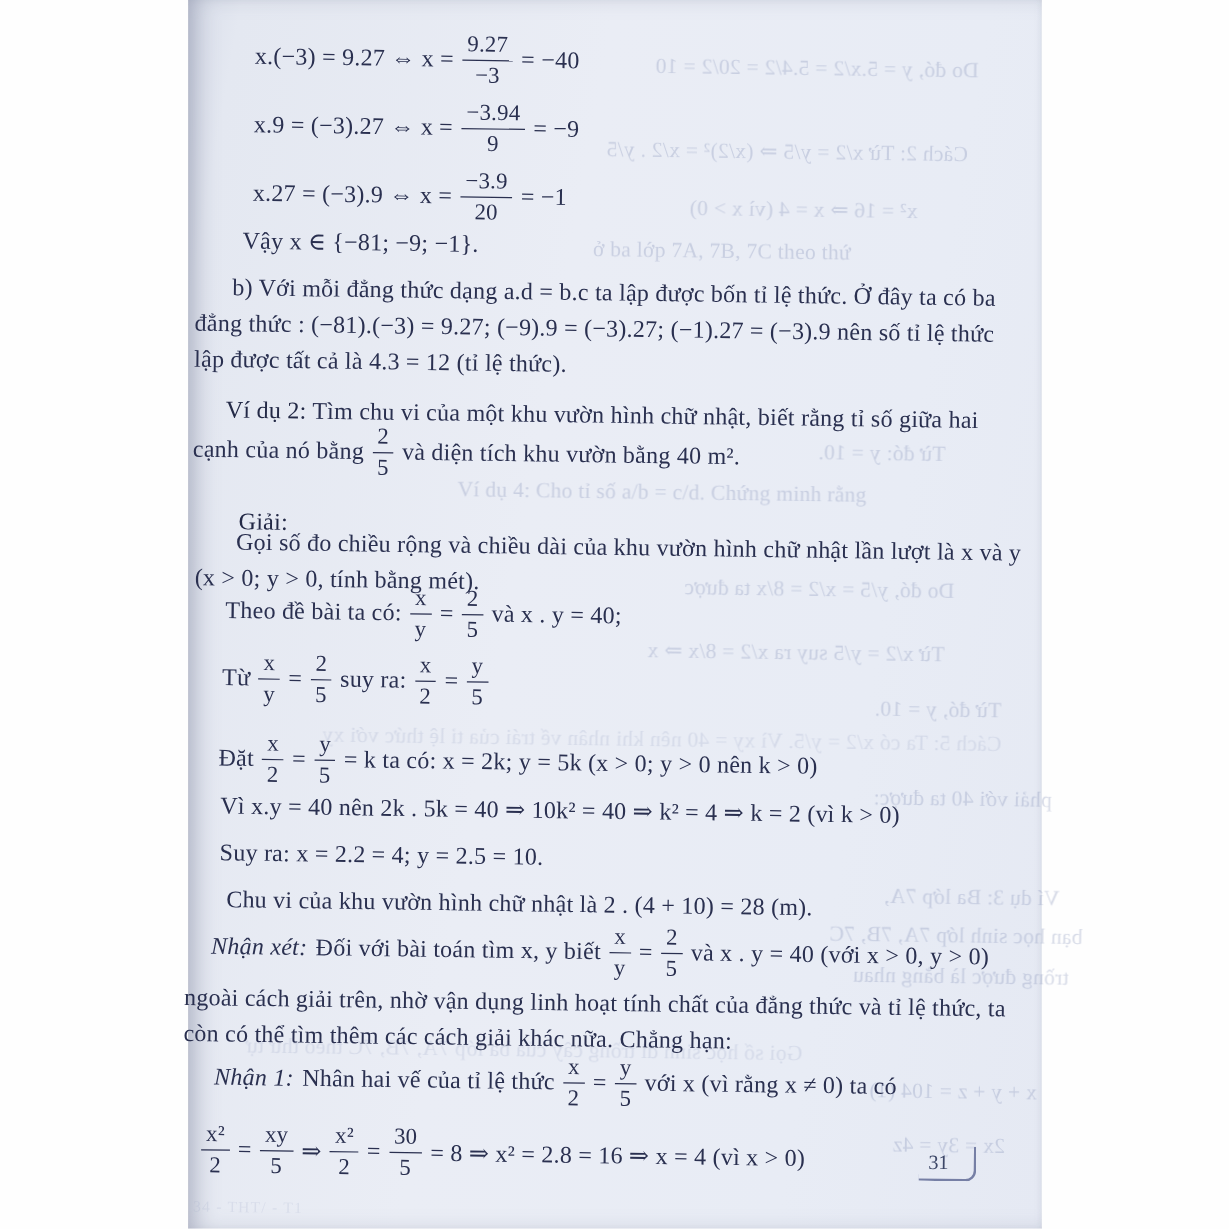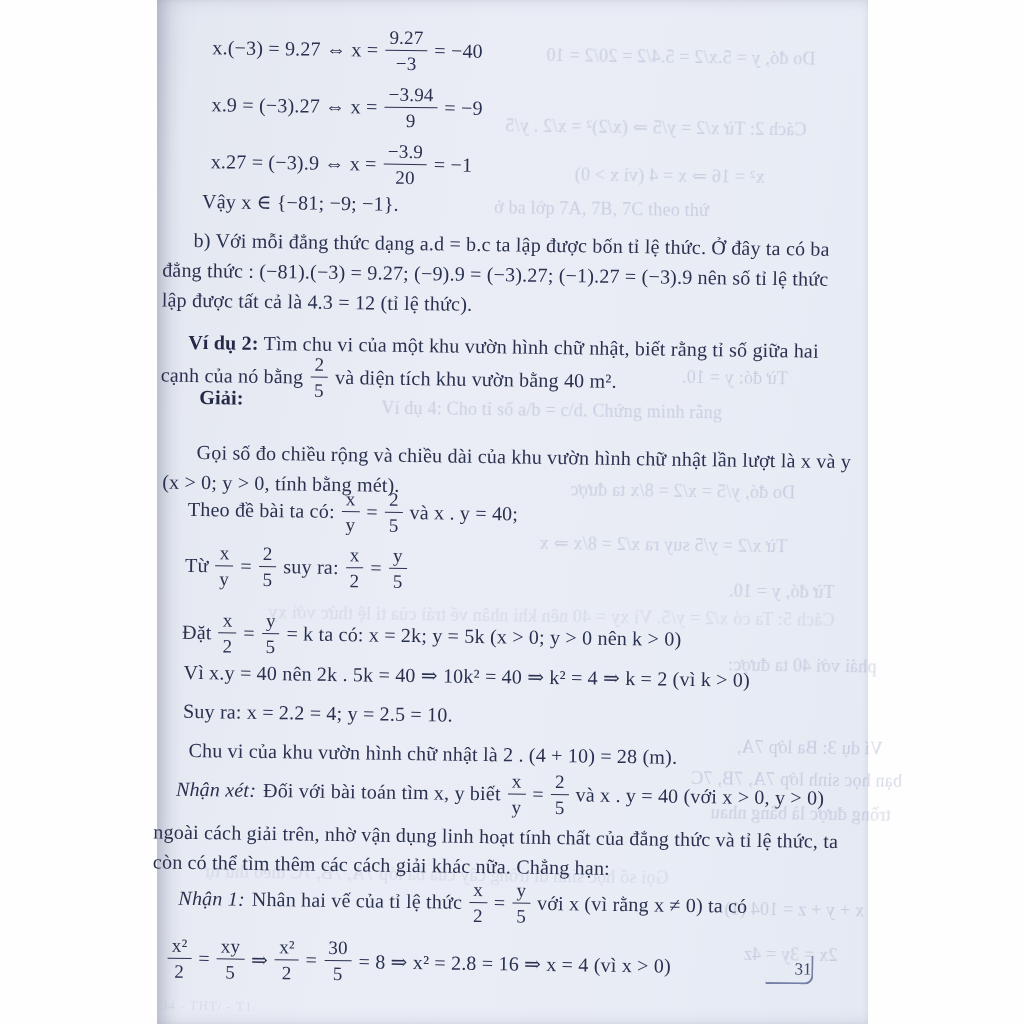--- a/index.html
+++ b/index.html
@@ -12,7 +12,7 @@
   .content{position:absolute;inset:0;color:#2a3050;}
   .tline{position:absolute;font-size:20px;line-height:26px;white-space:nowrap;letter-spacing:.2px;}
   .mline{position:absolute;display:flex;align-items:center;gap:7px;font-size:20px;white-space:nowrap;letter-spacing:.2px;}
-  .bold{font-weight:bold;color:#232946;}
+  .bold{font-weight:normal;color:#232946;}
   .it{font-style:italic;}
   .frac{display:inline-flex;flex-direction:column;align-items:center;line-height:1;}
   .frac .num{display:block;padding:0 4px 2px;border-bottom:1.6px solid #2a3050;font-size:19px;line-height:21px;text-align:center;}

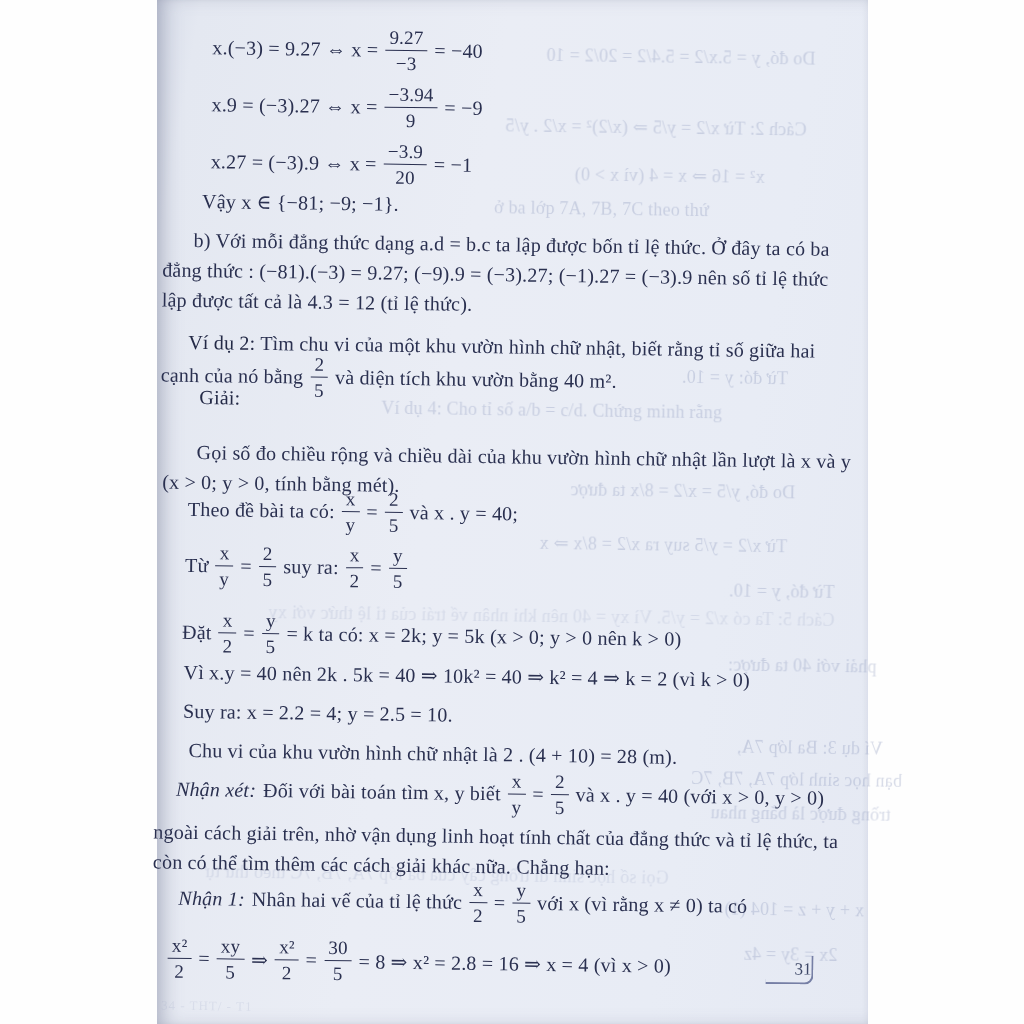--- a/index.html
+++ b/index.html
@@ -102,7 +102,7 @@
           <span>và diện tích khu vườn bằng 40 m².</span>
         </div>
 
-        <div class="tline bold" style="left:48px;top:384px">Giải:</div>
+        <div class="tline bold" style="left:48px;top:422px">Giải:</div>
 
         <div class="tline" style="left:46px;top:439px">Gọi số đo chiều rộng và chiều dài của khu vườn hình chữ nhật lần lượt là x và y</div>
         <div class="tline" style="left:12px;top:469px">(x &gt; 0; y &gt; 0, tính bằng mét).</div>

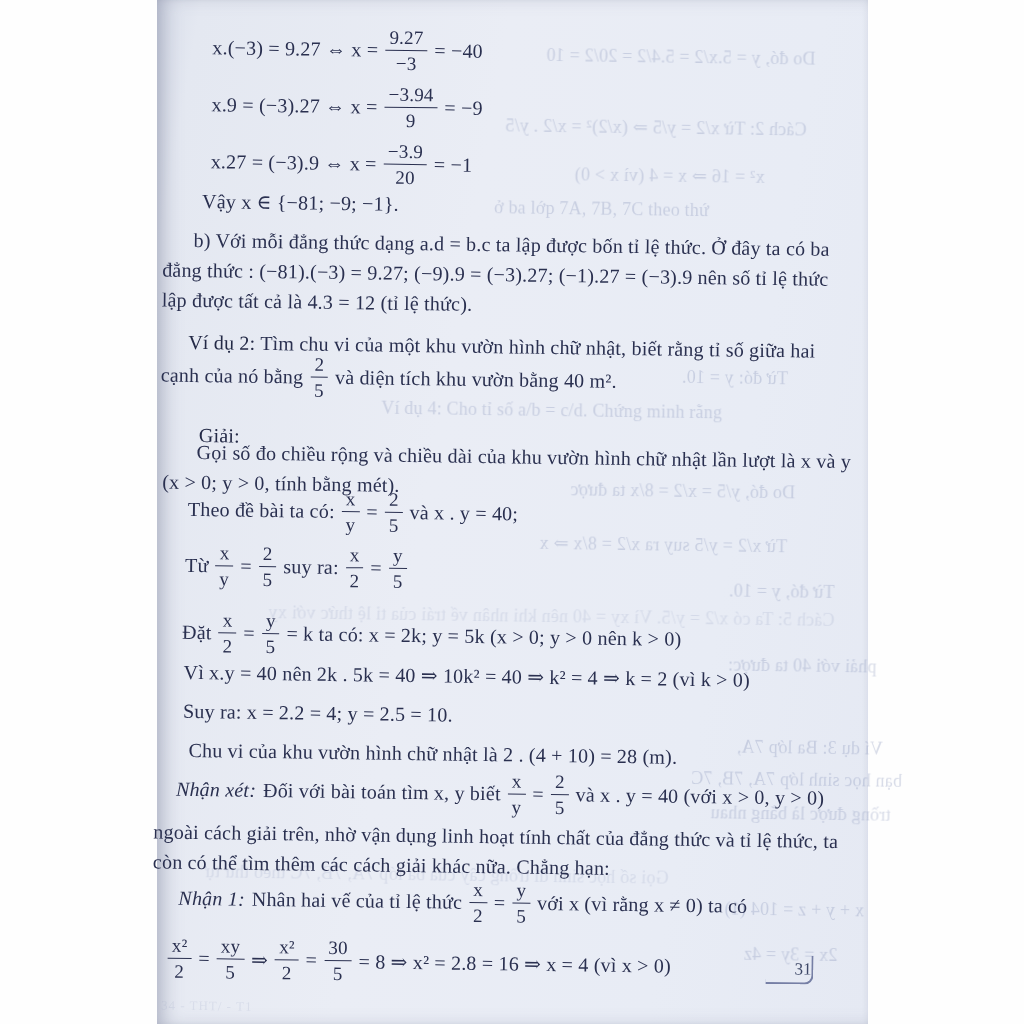--- a/index.html
+++ b/index.html
@@ -24,7 +24,7 @@
   .printer-mark{position:absolute;font-size:13px;color:#8d99bd;opacity:.16;letter-spacing:1px;}
   .pagenum-tab{position:absolute;left:622px;top:947px;width:46px;height:27px;
                border-bottom:2px solid #767fa5;border-right:2px solid #767fa5;
-               border-bottom-right-radius:9px;text-align:right;}
+               border-bottom-right-radius:9px;}
   .pagenum-tab span{display:block;padding:4px 0 0 8px;font-size:17px;color:#3e4868;}
 </style>
 </head>

